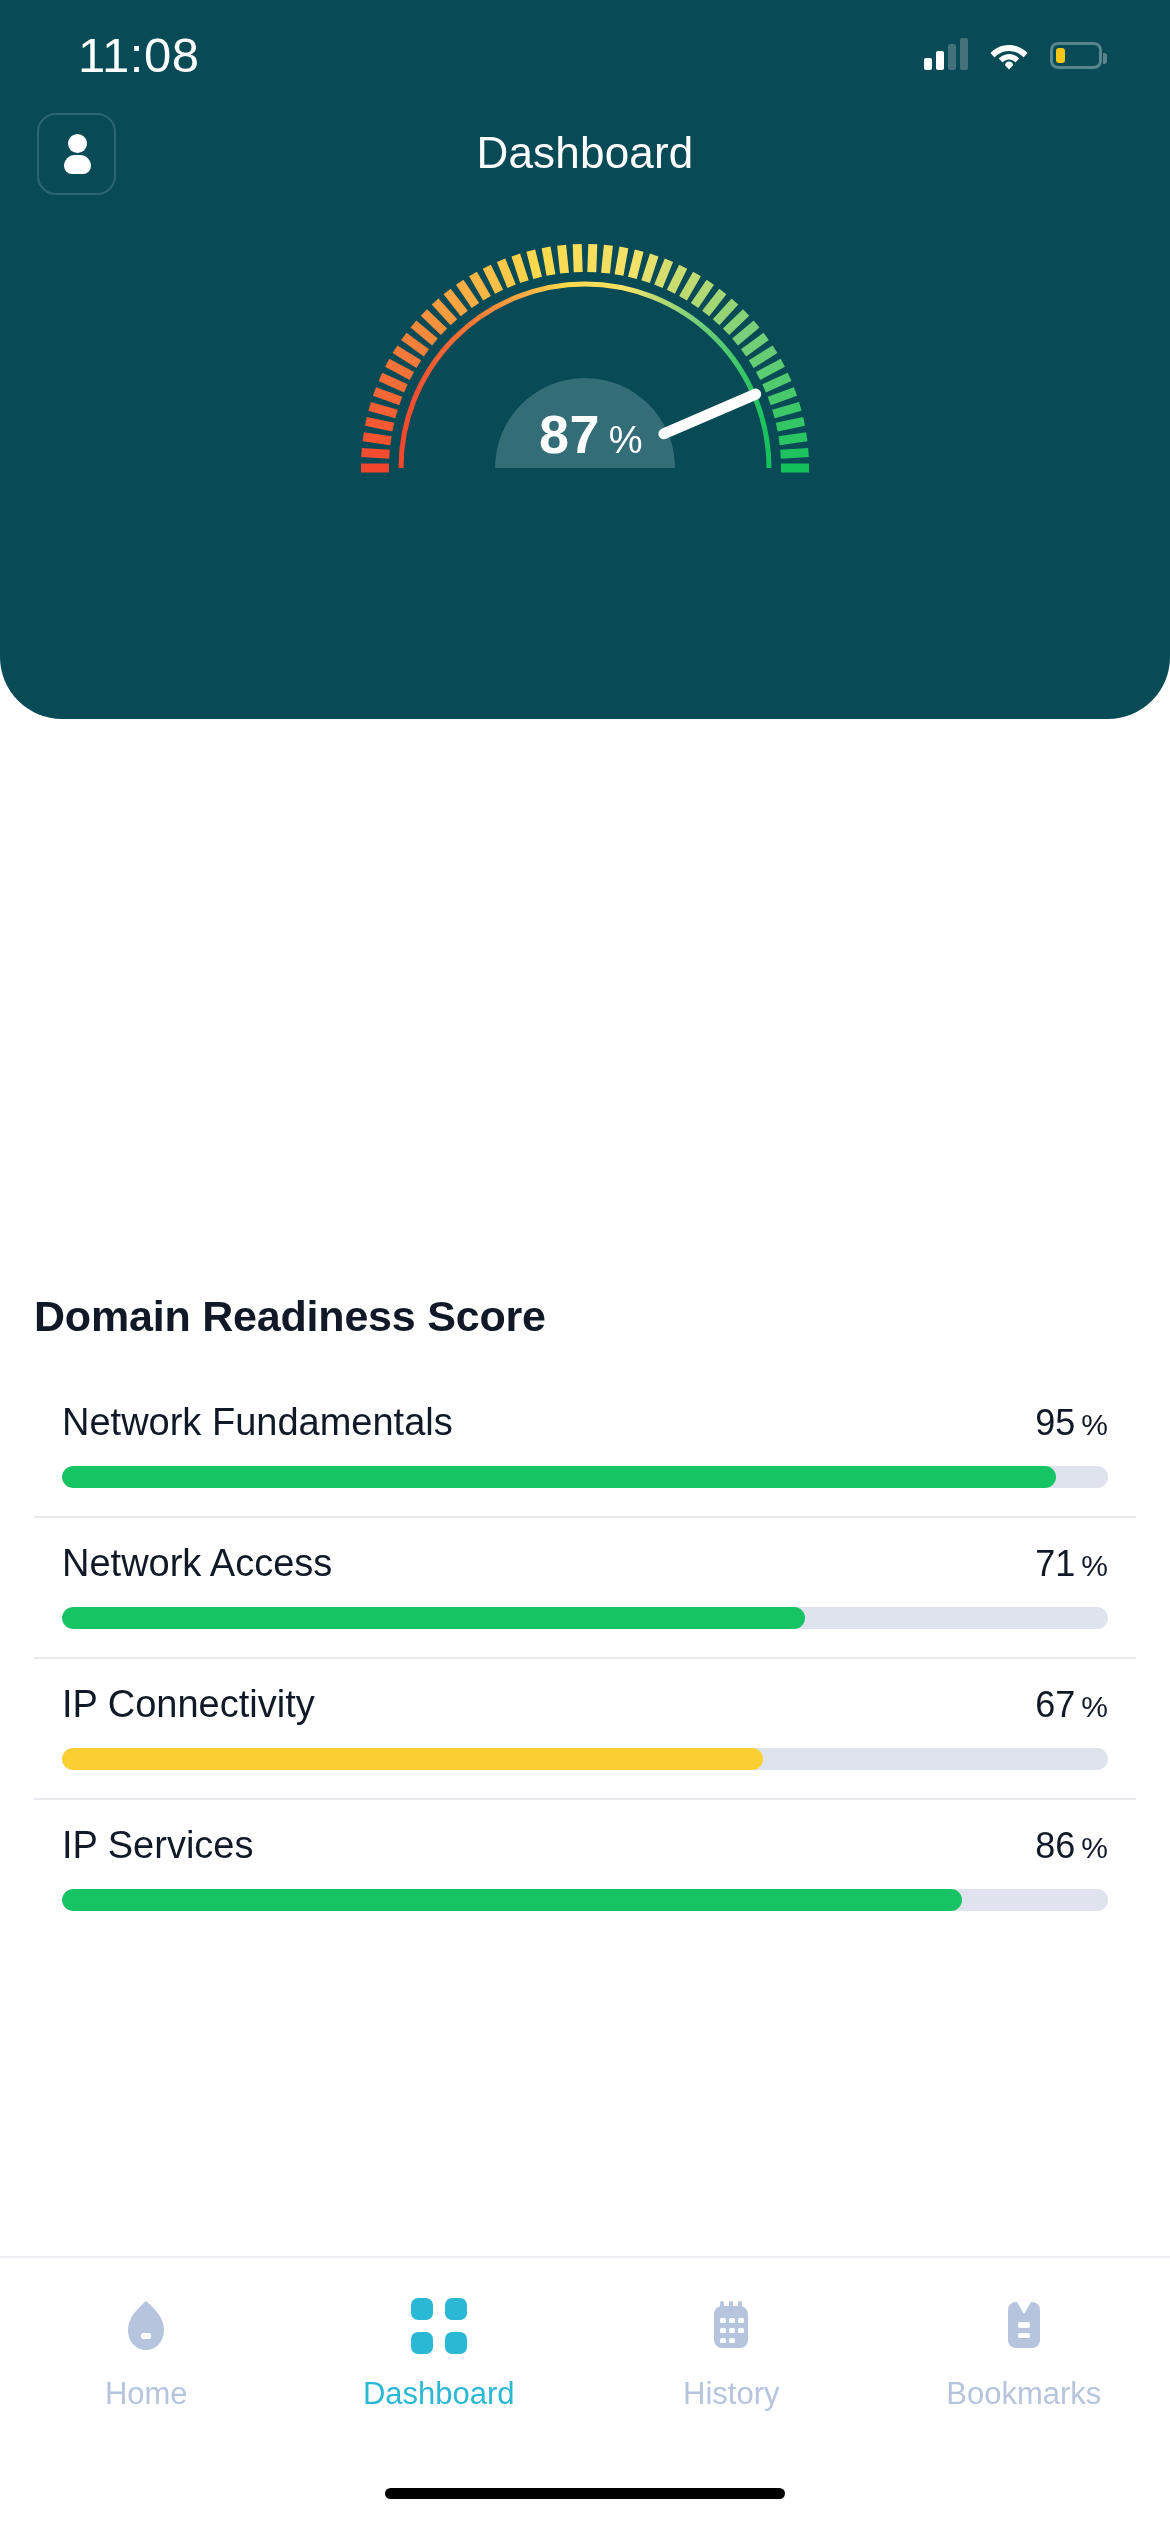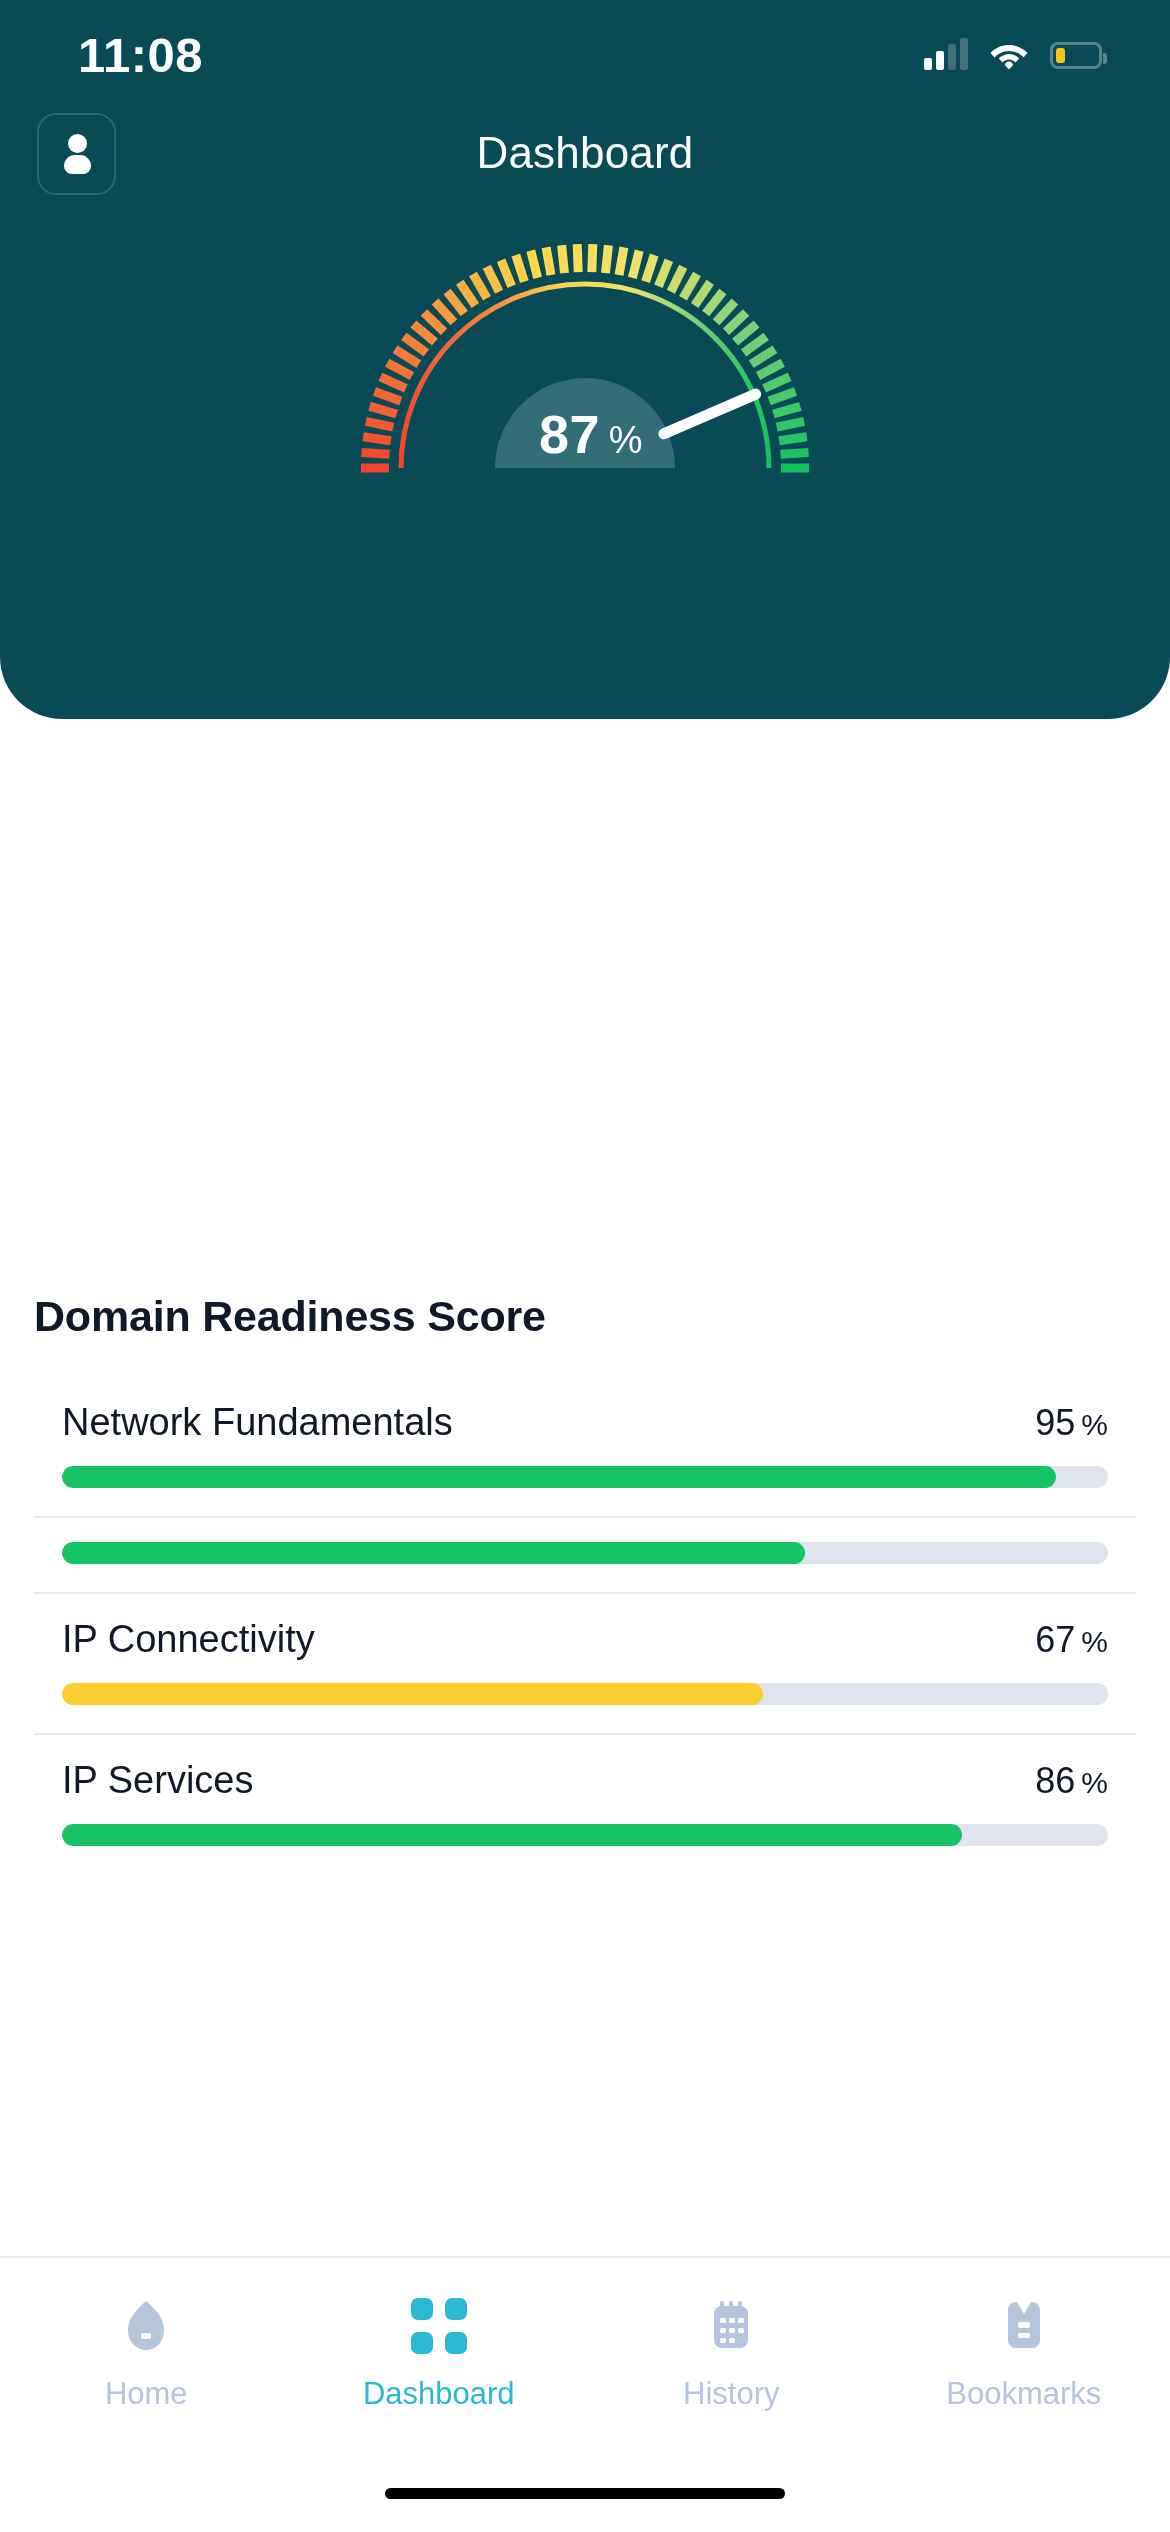--- a/index.html
+++ b/index.html
@@ -26,7 +26,7 @@
     padding:0 68px 0 78px;
   }
   .status-time{
-    color:#ffffff; font-size:49px; font-weight:700; letter-spacing:0.5px;
+    color:#ffffff; font-size:49px; font-weight:400; letter-spacing:0.5px;
     line-height:1;
   }
   .status-icons{ display:flex; align-items:center; gap:21px; }

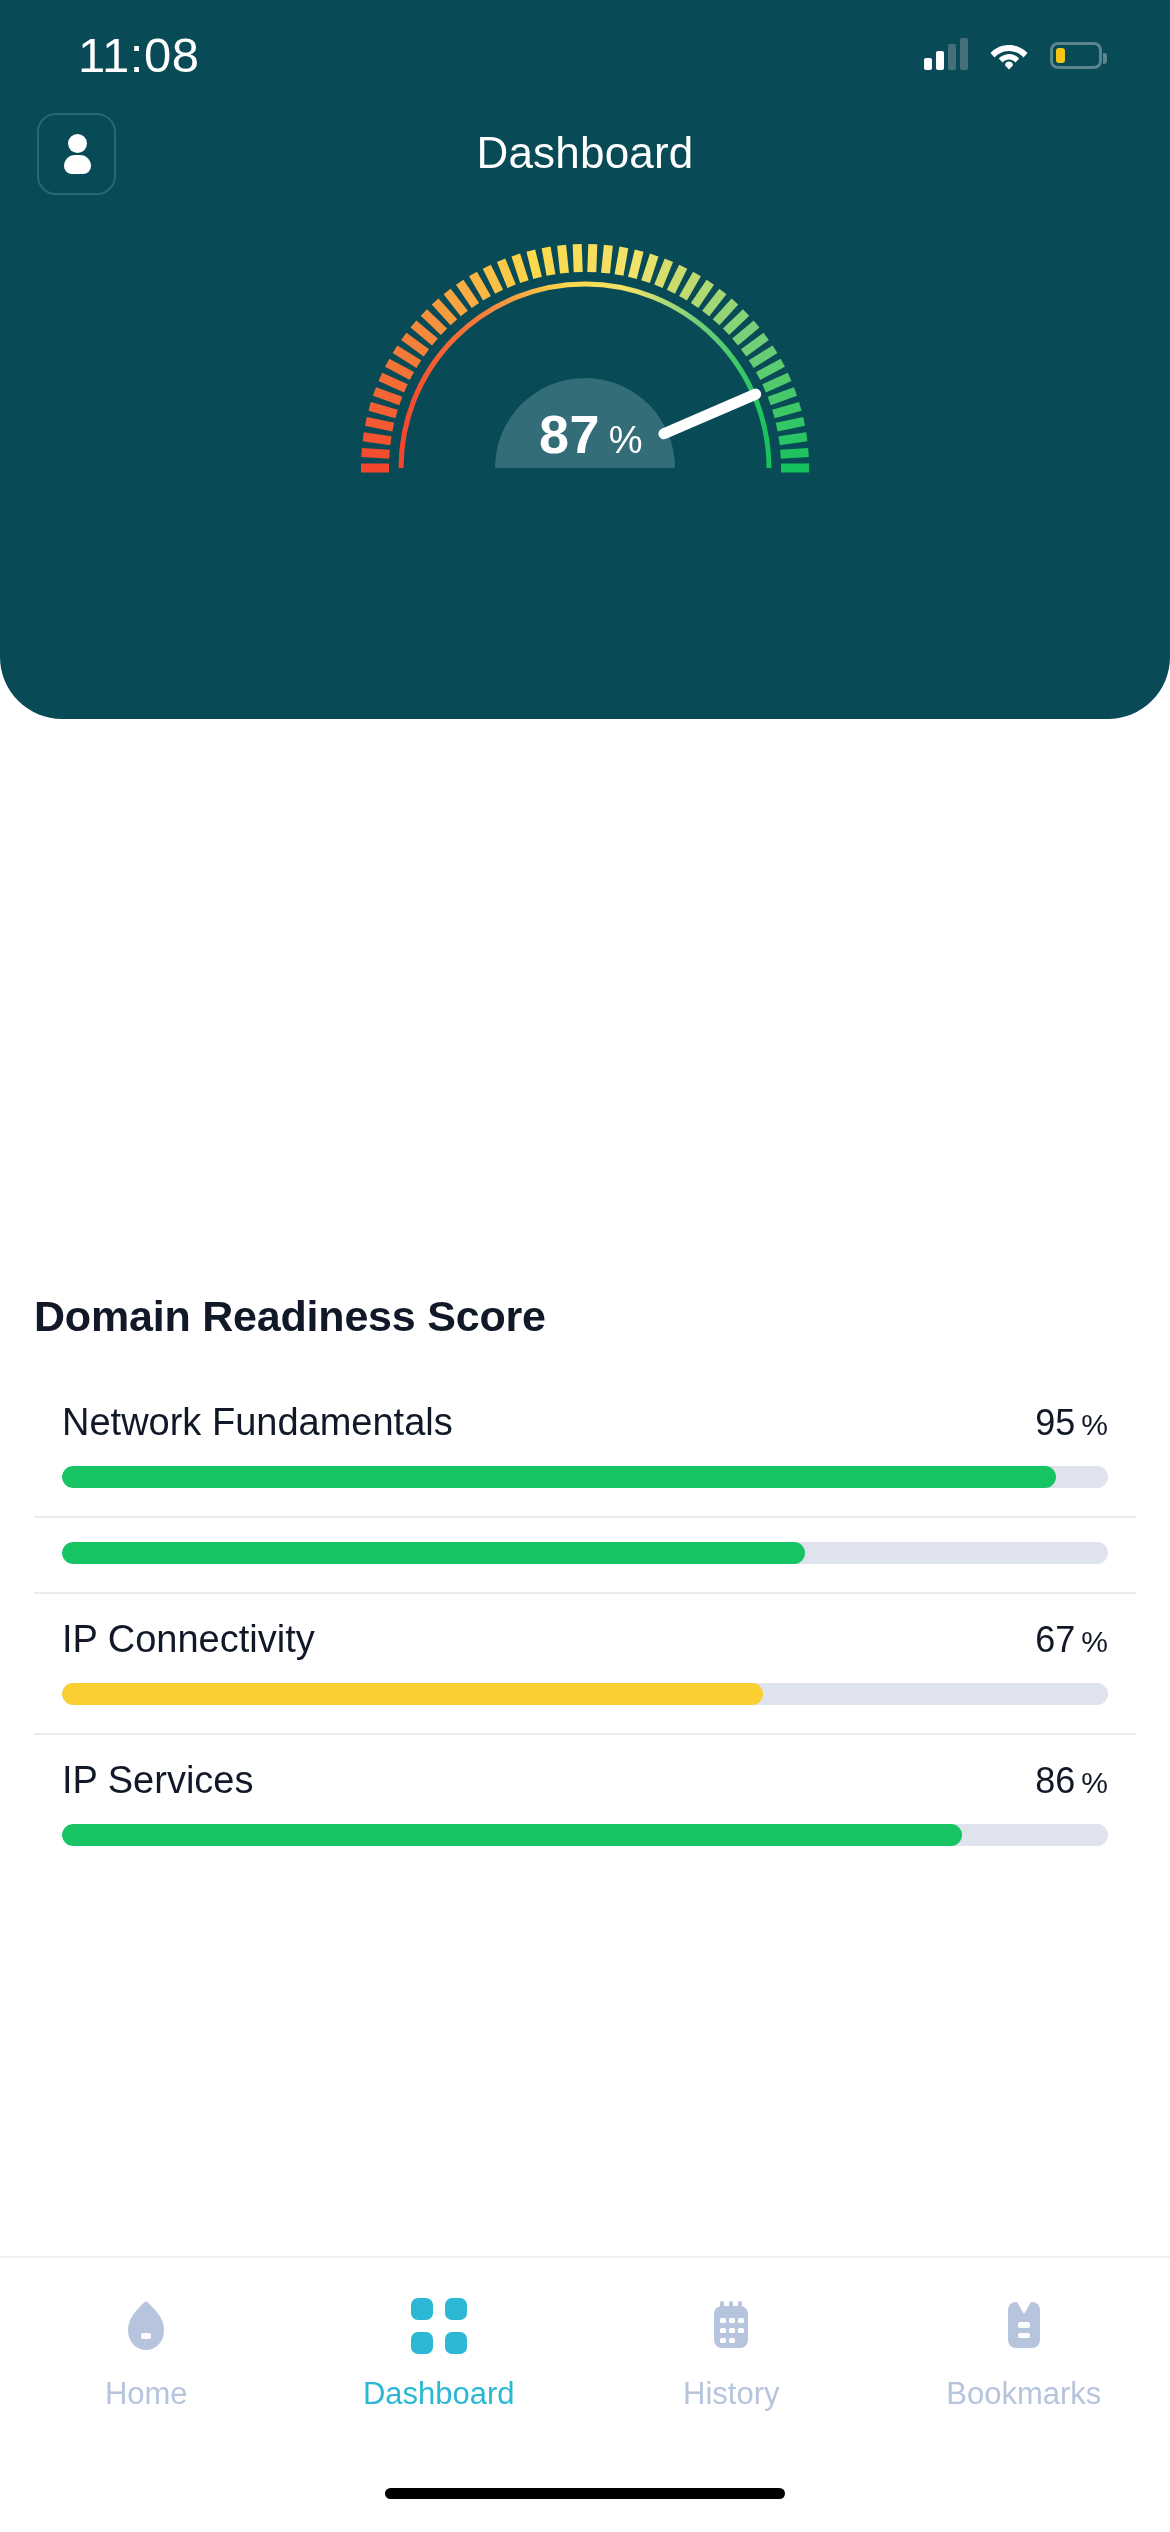--- a/index.html
+++ b/index.html
@@ -267,6 +267,10 @@
     </div>
 
     <div class="domain-row">
+      <div class="domain-head">
+        <span class="domain-name">Network Access</span>
+        <span class="domain-pct"><span>71</span><span class="sym">%</span></span>
+      </div>
       <div class="bar-track">
         <div class="bar-fill" style="width: 71%; background: rgb(22, 196, 100);"></div>
       </div>

